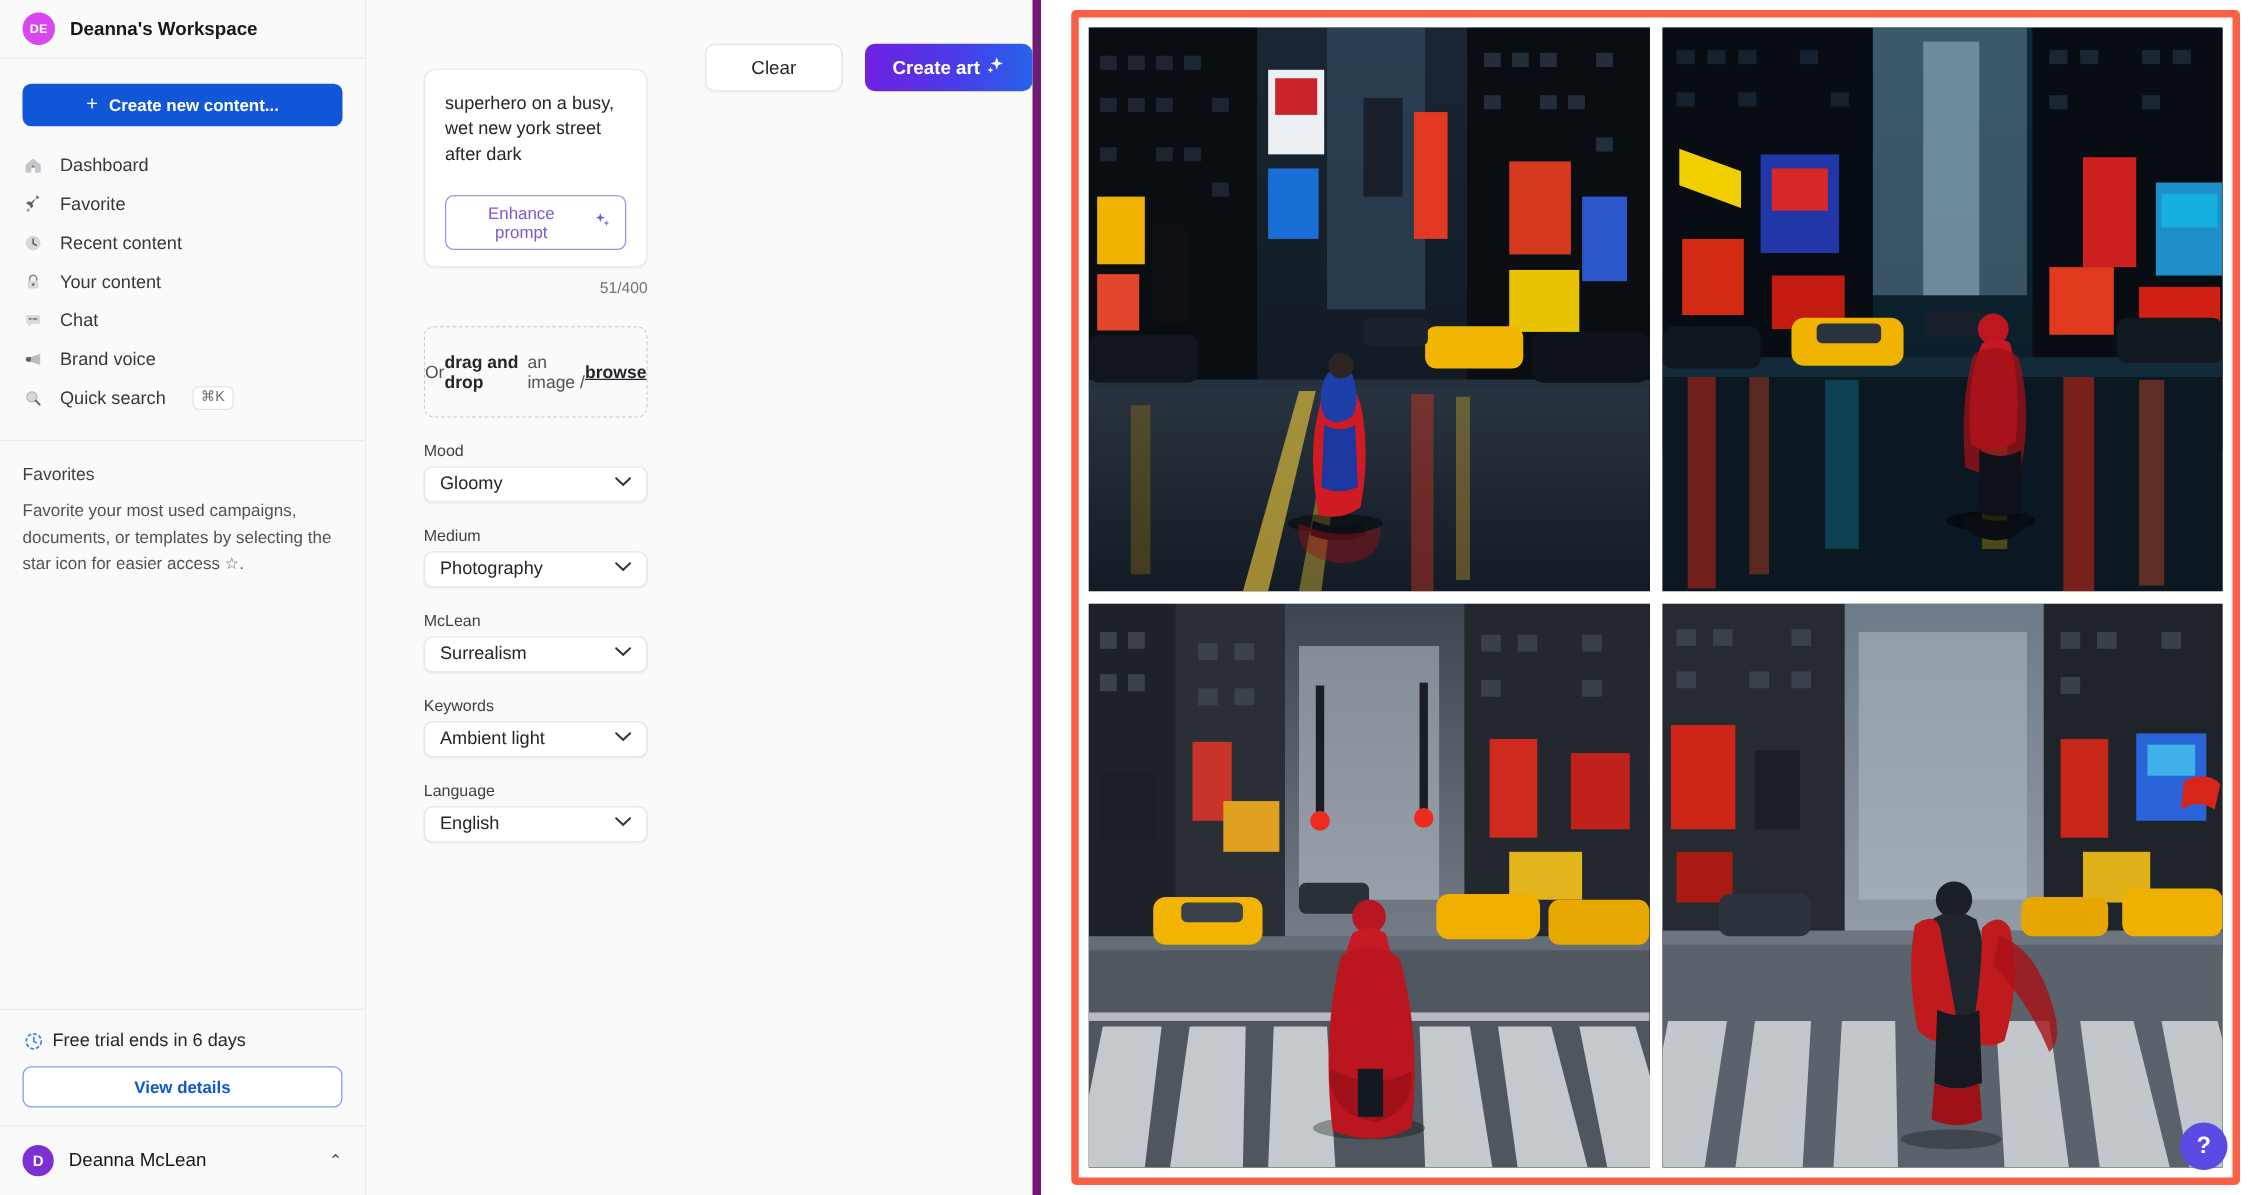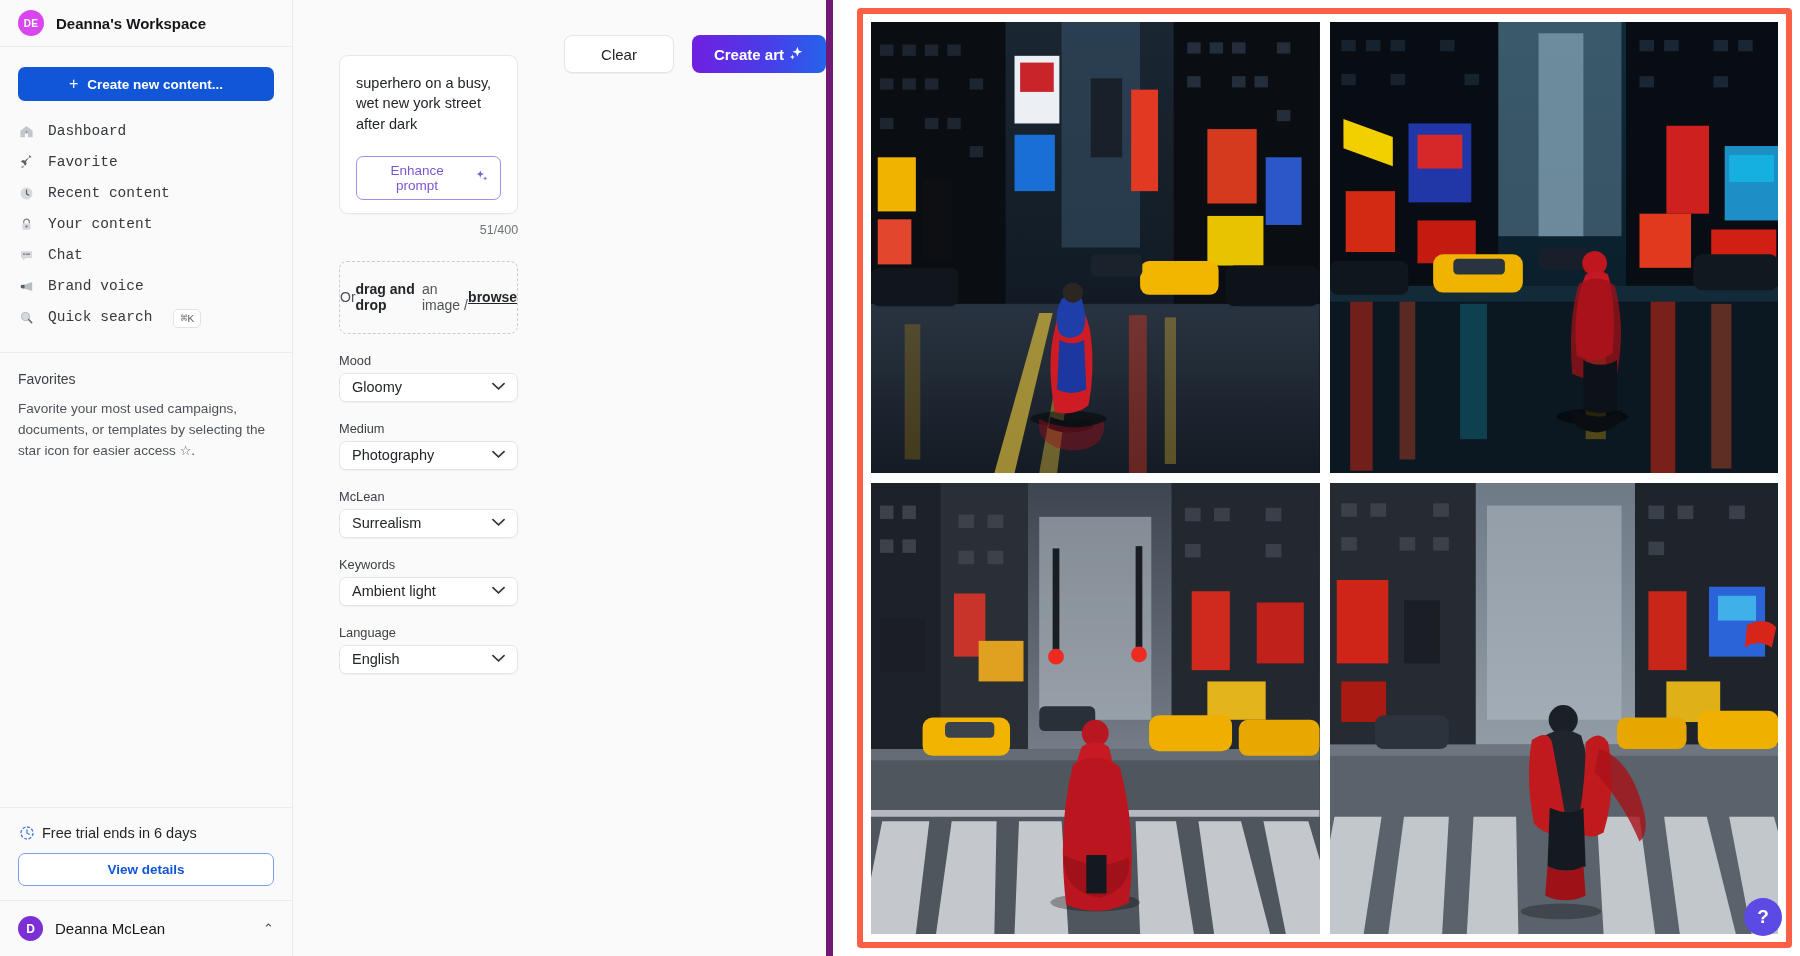--- a/index.html
+++ b/index.html
@@ -40,10 +40,9 @@
 
   .nav { padding: 6px 0 10px 0; }
   .nav-item {
-    display: flex; gap: 13px;
+    display: flex; align-items: center; gap: 13px;
     padding: 6px 18px; height: 31px; cursor: pointer; color: #35383d;
     font-size: 14.5px;
-    font-family: Liberation Mono, monospace;
   }
   .nav-ico {
     width: 17px; height: 17px; flex: 0 0 17px;

